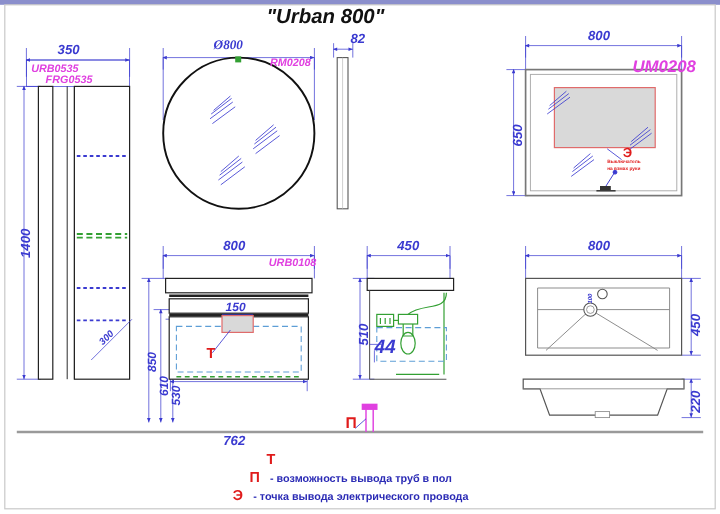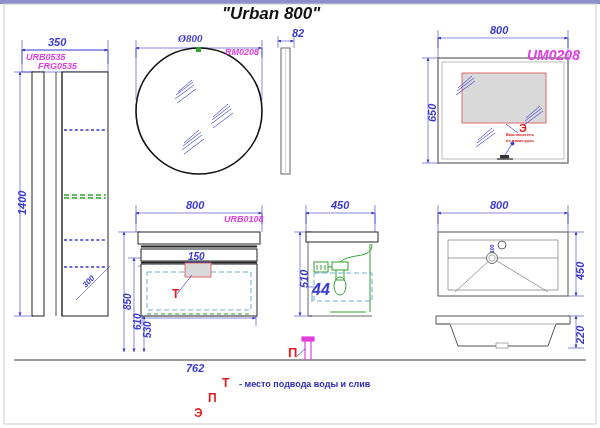--- a/index.html
+++ b/index.html
@@ -312,7 +312,6 @@
   <div style="position:absolute;left:222px;top:376px;">
     <div style="display:flex;align-items:baseline;gap:5px;height:15px;">
       <span class="red" style="font-size:12px;width:12px;">Т</span>
-      <span class="legtxt" style="font-size:9px;">- место подвода воды и слив</span>
     </div>
     <div style="display:flex;align-items:baseline;gap:5px;height:15px;margin-left:-14px;">
       <span class="red" style="font-size:12px;width:12px;">П</span>

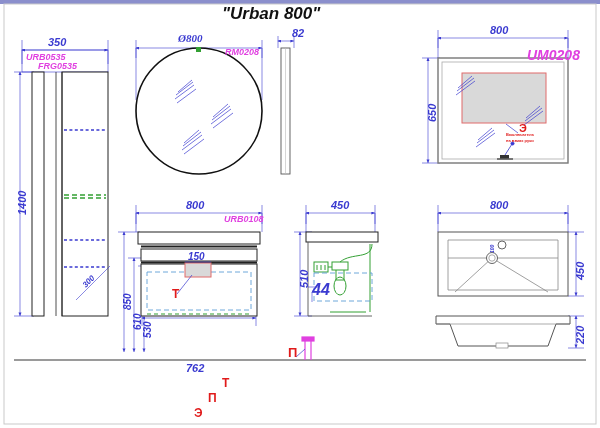--- a/index.html
+++ b/index.html
@@ -315,6 +315,7 @@
     </div>
     <div style="display:flex;align-items:baseline;gap:5px;height:15px;margin-left:-14px;">
       <span class="red" style="font-size:12px;width:12px;">П</span>
+      <span class="legtxt" style="font-size:9px;">- возможность вывода труб в пол</span>
     </div>
     <div style="display:flex;align-items:baseline;gap:5px;height:15px;margin-left:-28px;">
       <span class="red" style="font-size:12px;width:12px;">Э</span>

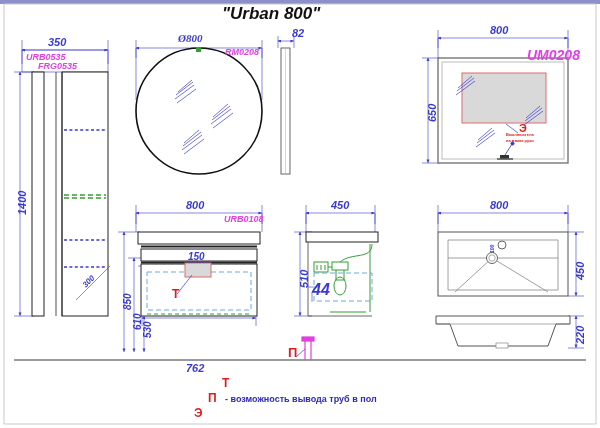--- a/index.html
+++ b/index.html
@@ -319,6 +319,7 @@
     </div>
     <div style="display:flex;align-items:baseline;gap:5px;height:15px;margin-left:-28px;">
       <span class="red" style="font-size:12px;width:12px;">Э</span>
+      <span class="legtxt" style="font-size:9px;">- точка вывода электрического провода</span>
     </div>
   </div>
 

